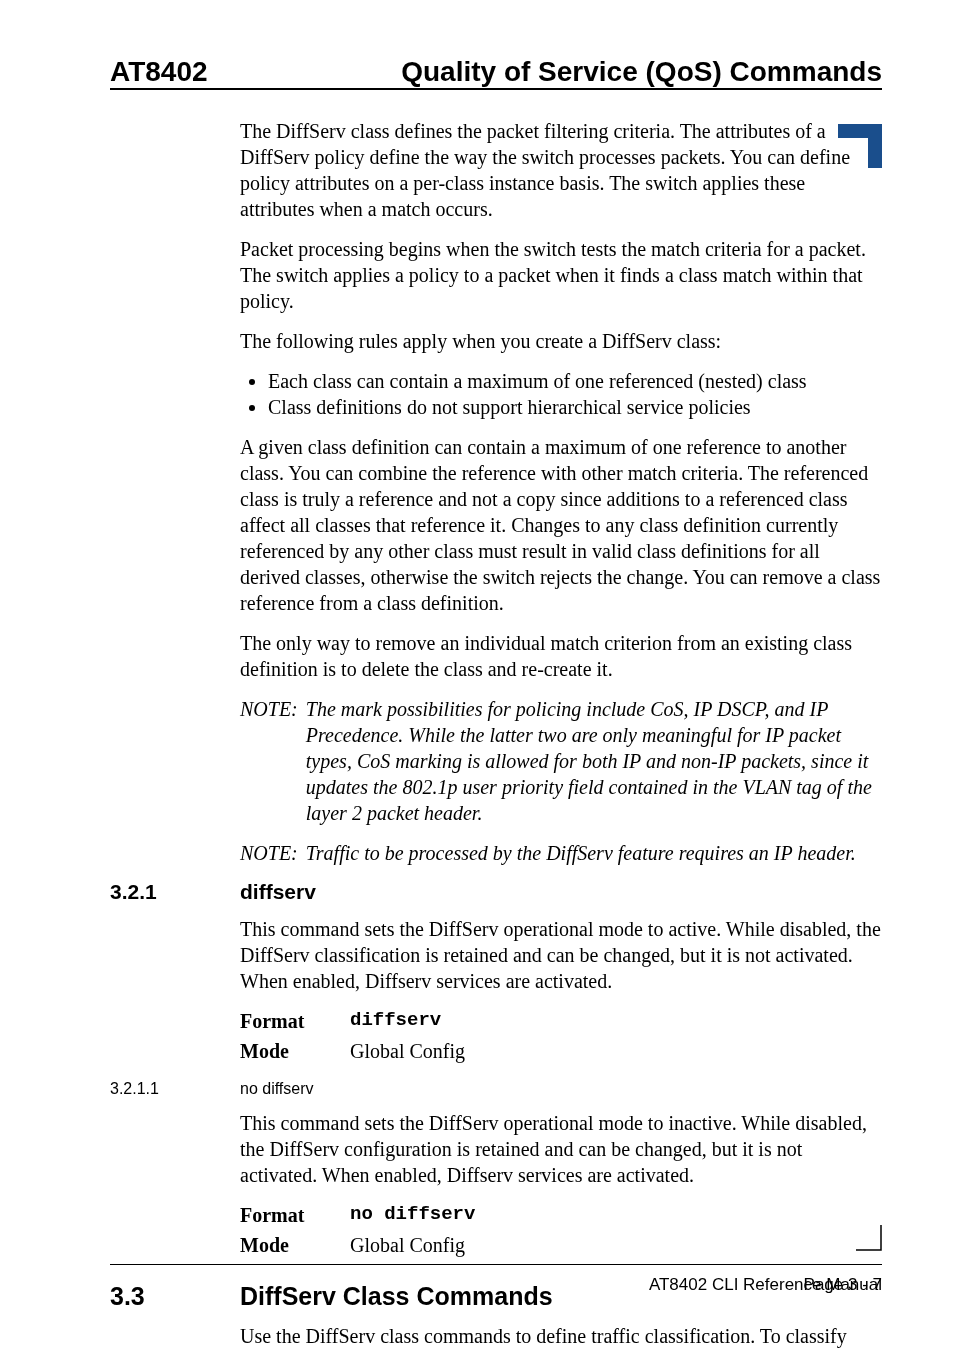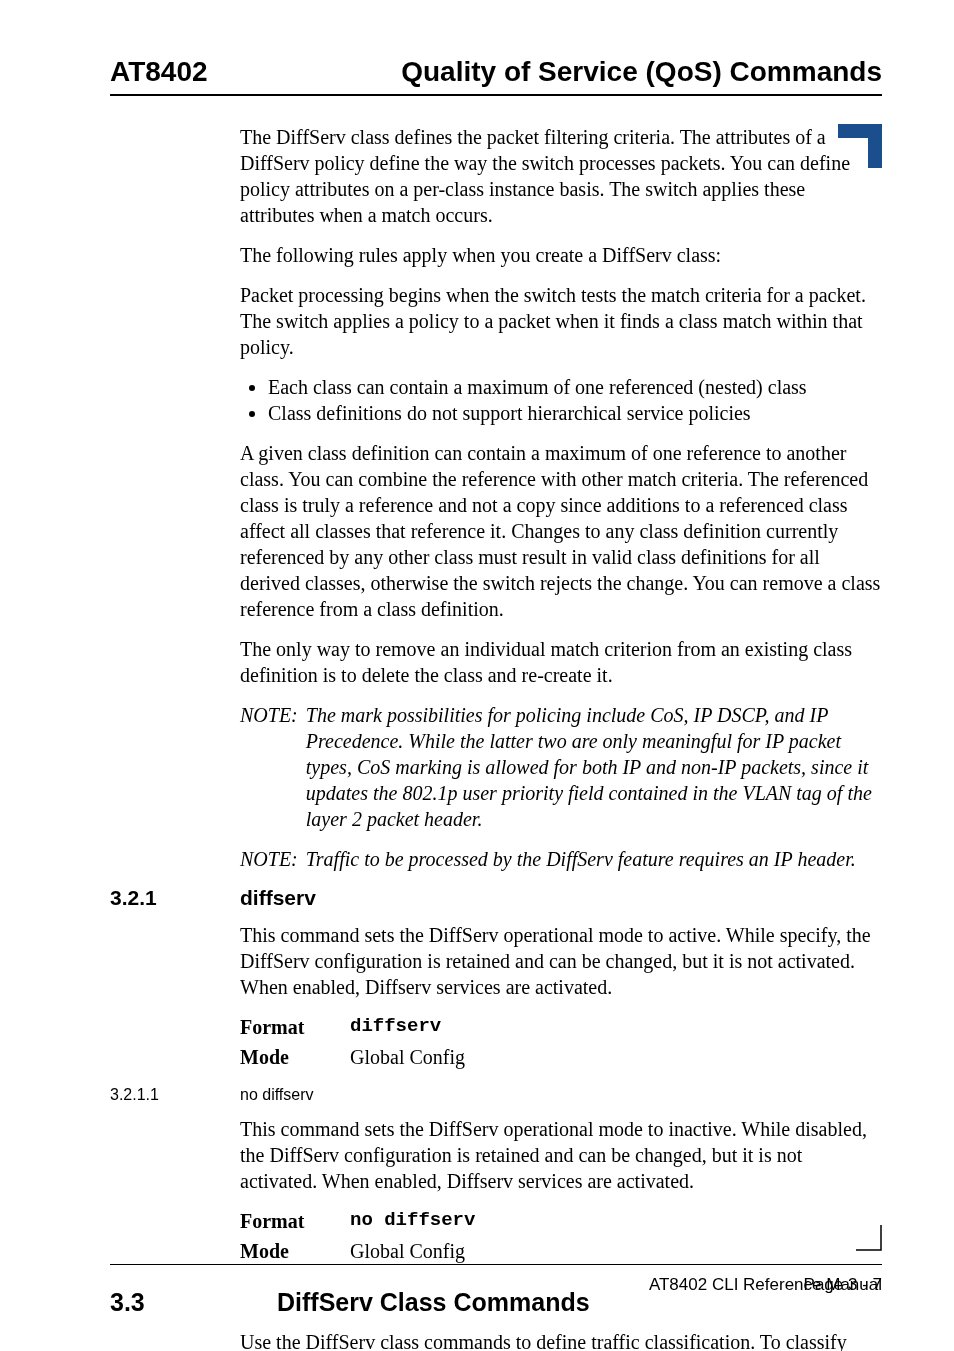--- a/index.html
+++ b/index.html
@@ -28,7 +28,6 @@
     font-family: Arial, Helvetica, sans-serif;
     font-weight: 700;
     font-size: 28px;
-    padding-bottom: 6px;
     border-bottom: 2px solid #000;
     margin-bottom: 28px;
   }

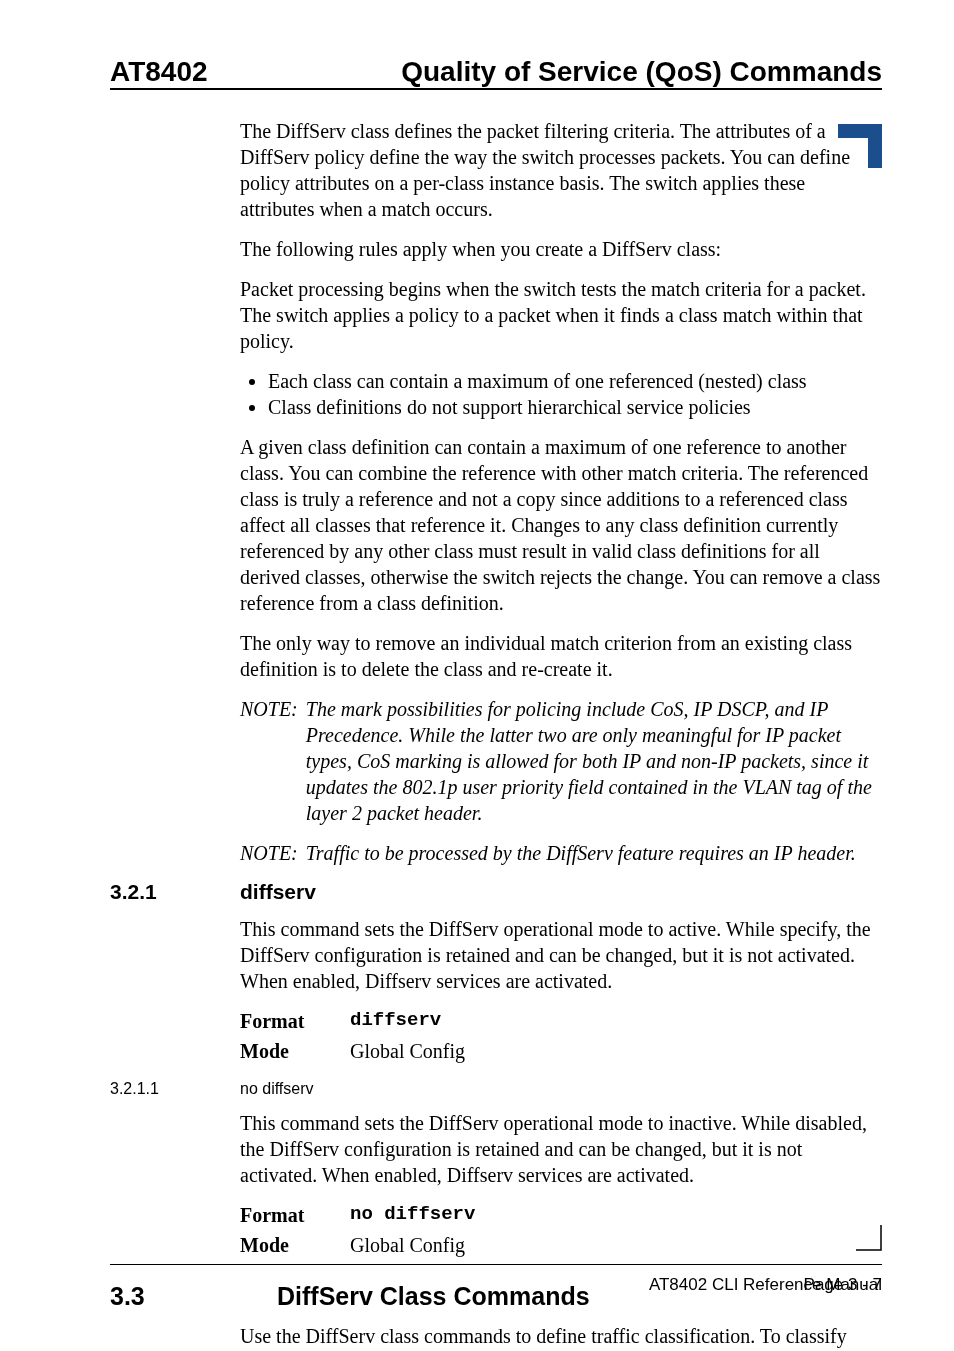--- a/index.html
+++ b/index.html
@@ -138,8 +138,8 @@
   <div class="content">
 
     <p>The DiffServ class defines the packet filtering criteria. The attributes of a DiffServ policy define the way the switch processes packets. You can define policy attributes on a per-class instance basis. The switch applies these attributes when a match occurs.</p>
+    <p>Packet processing begins when the switch tests the match criteria for a packet. The switch applies a policy to a packet when it finds a class match within that policy.</p>
     <p>The following rules apply when you create a DiffServ class:</p>
-    <p>Packet processing begins when the switch tests the match criteria for a packet. The switch applies a policy to a packet when it finds a class match within that policy.</p>
 
     <ul class="tight">
       <li>Each class can contain a maximum of one referenced (nested) class</li>

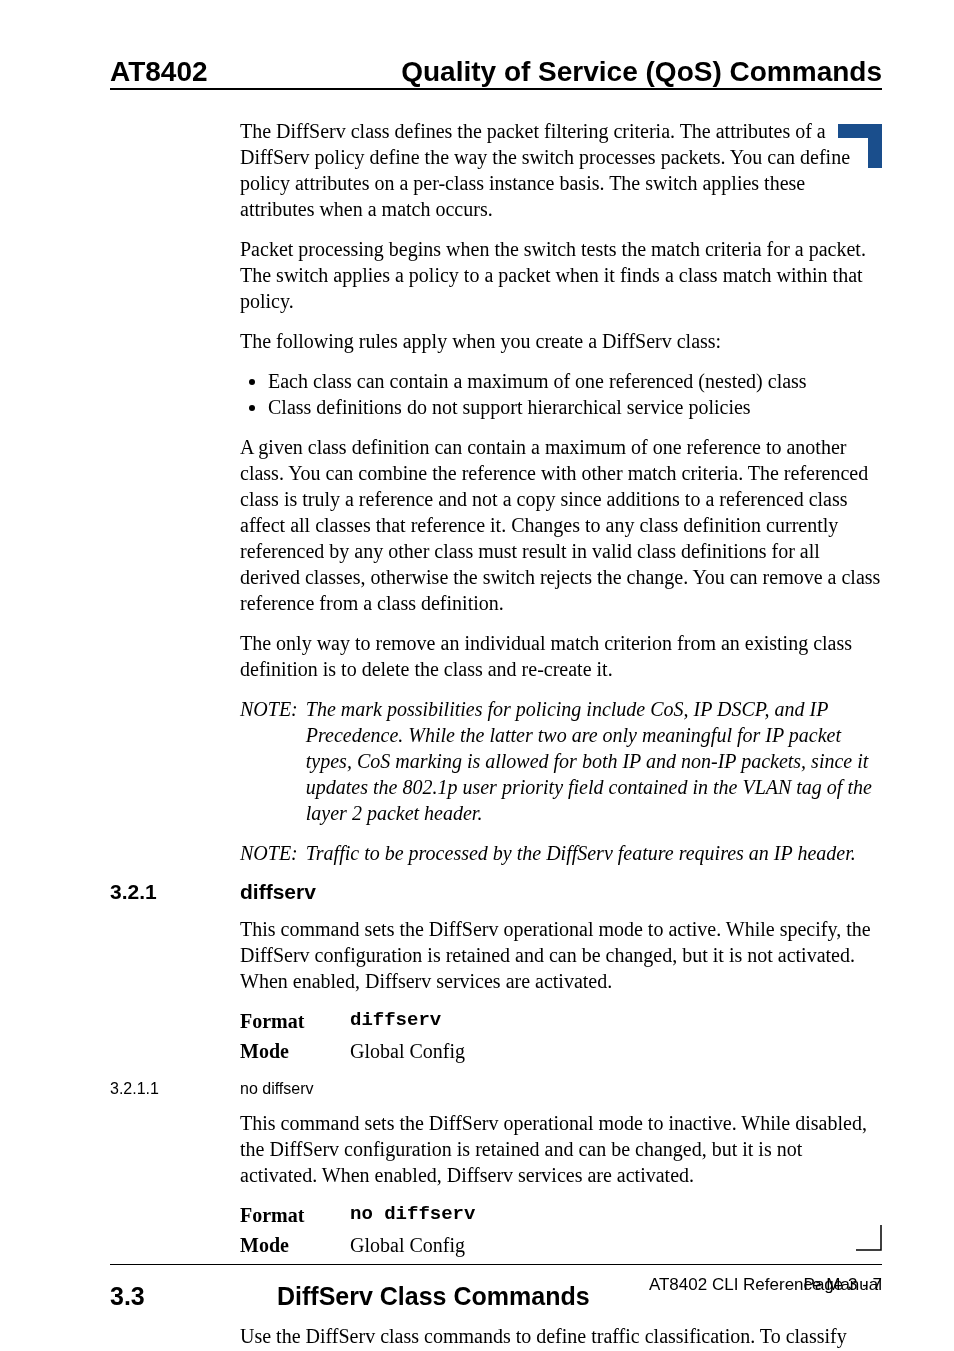--- a/index.html
+++ b/index.html
@@ -164,7 +164,7 @@
       <span>diffserv</span>
     </div>
 
-    <p>This command sets the DiffServ operational mode to active. While specify, the DiffServ configuration is retained and can be changed, but it is not activated. When enabled, Diffserv services are activated.</p>
+    <p>This command sets the DiffServ operational mode to active. While disabled, the DiffServ classification is retained and can be changed, but it is not activated. When enabled, Diffserv services are activated.</p>
 
     <div class="kv-block">
       <div class="kv">

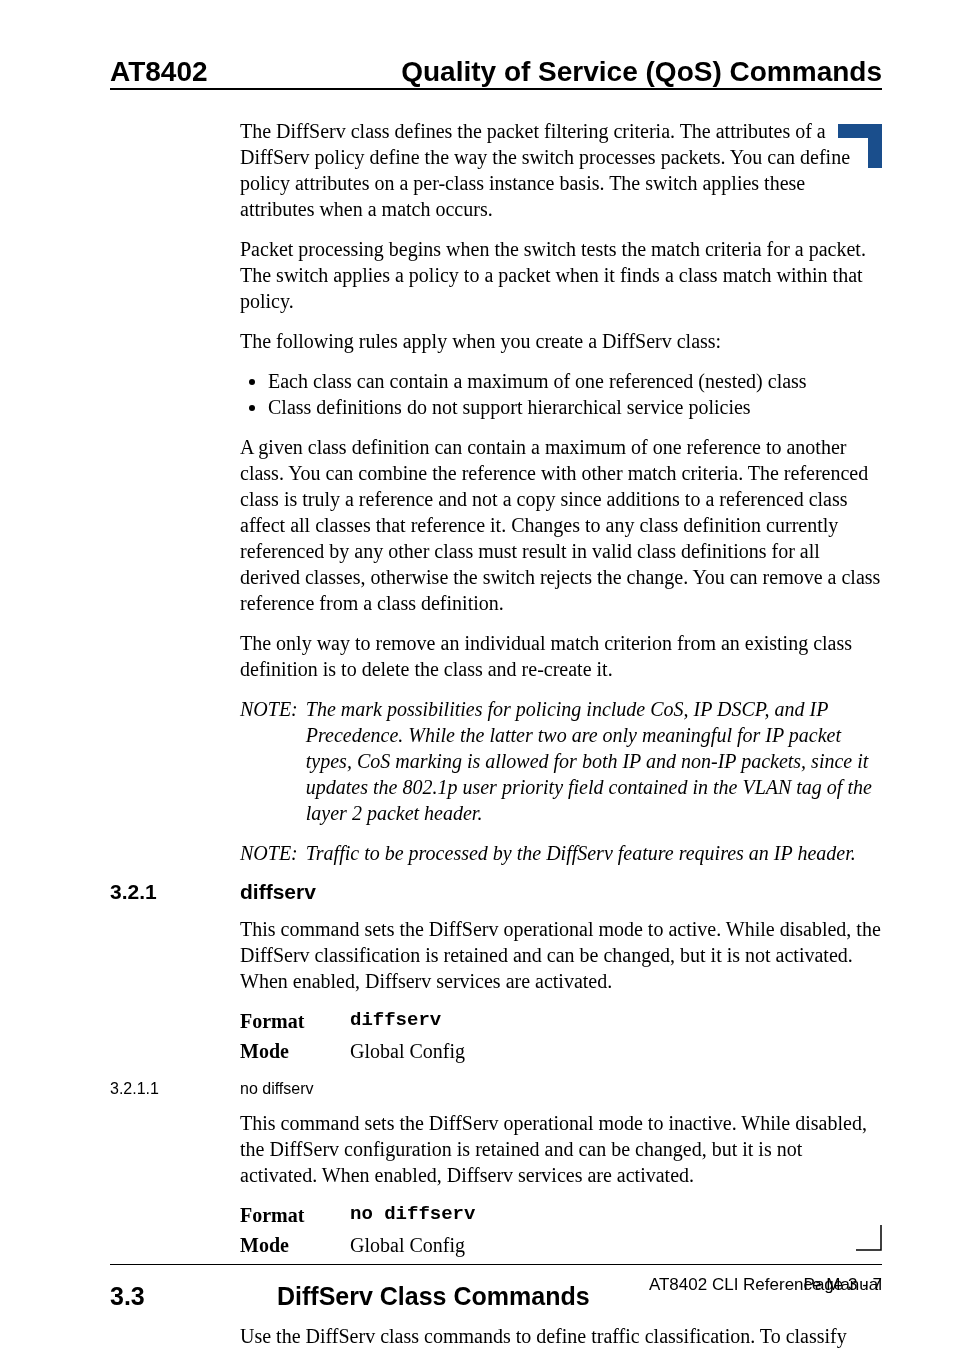--- a/index.html
+++ b/index.html
@@ -79,7 +79,7 @@
   .heading .num { width: 130px; flex: 0 0 130px; }
   .h321 { font-size: 21px; }
   .h3211 { font-size: 16px; font-weight: 400; }
-  .h33 { font-size: 25px; margin-top: 24px; gap: 37px; }
+  .h33 { font-size: 25px; margin-top: 24px; }
 
   .kv {
     display: flex;

